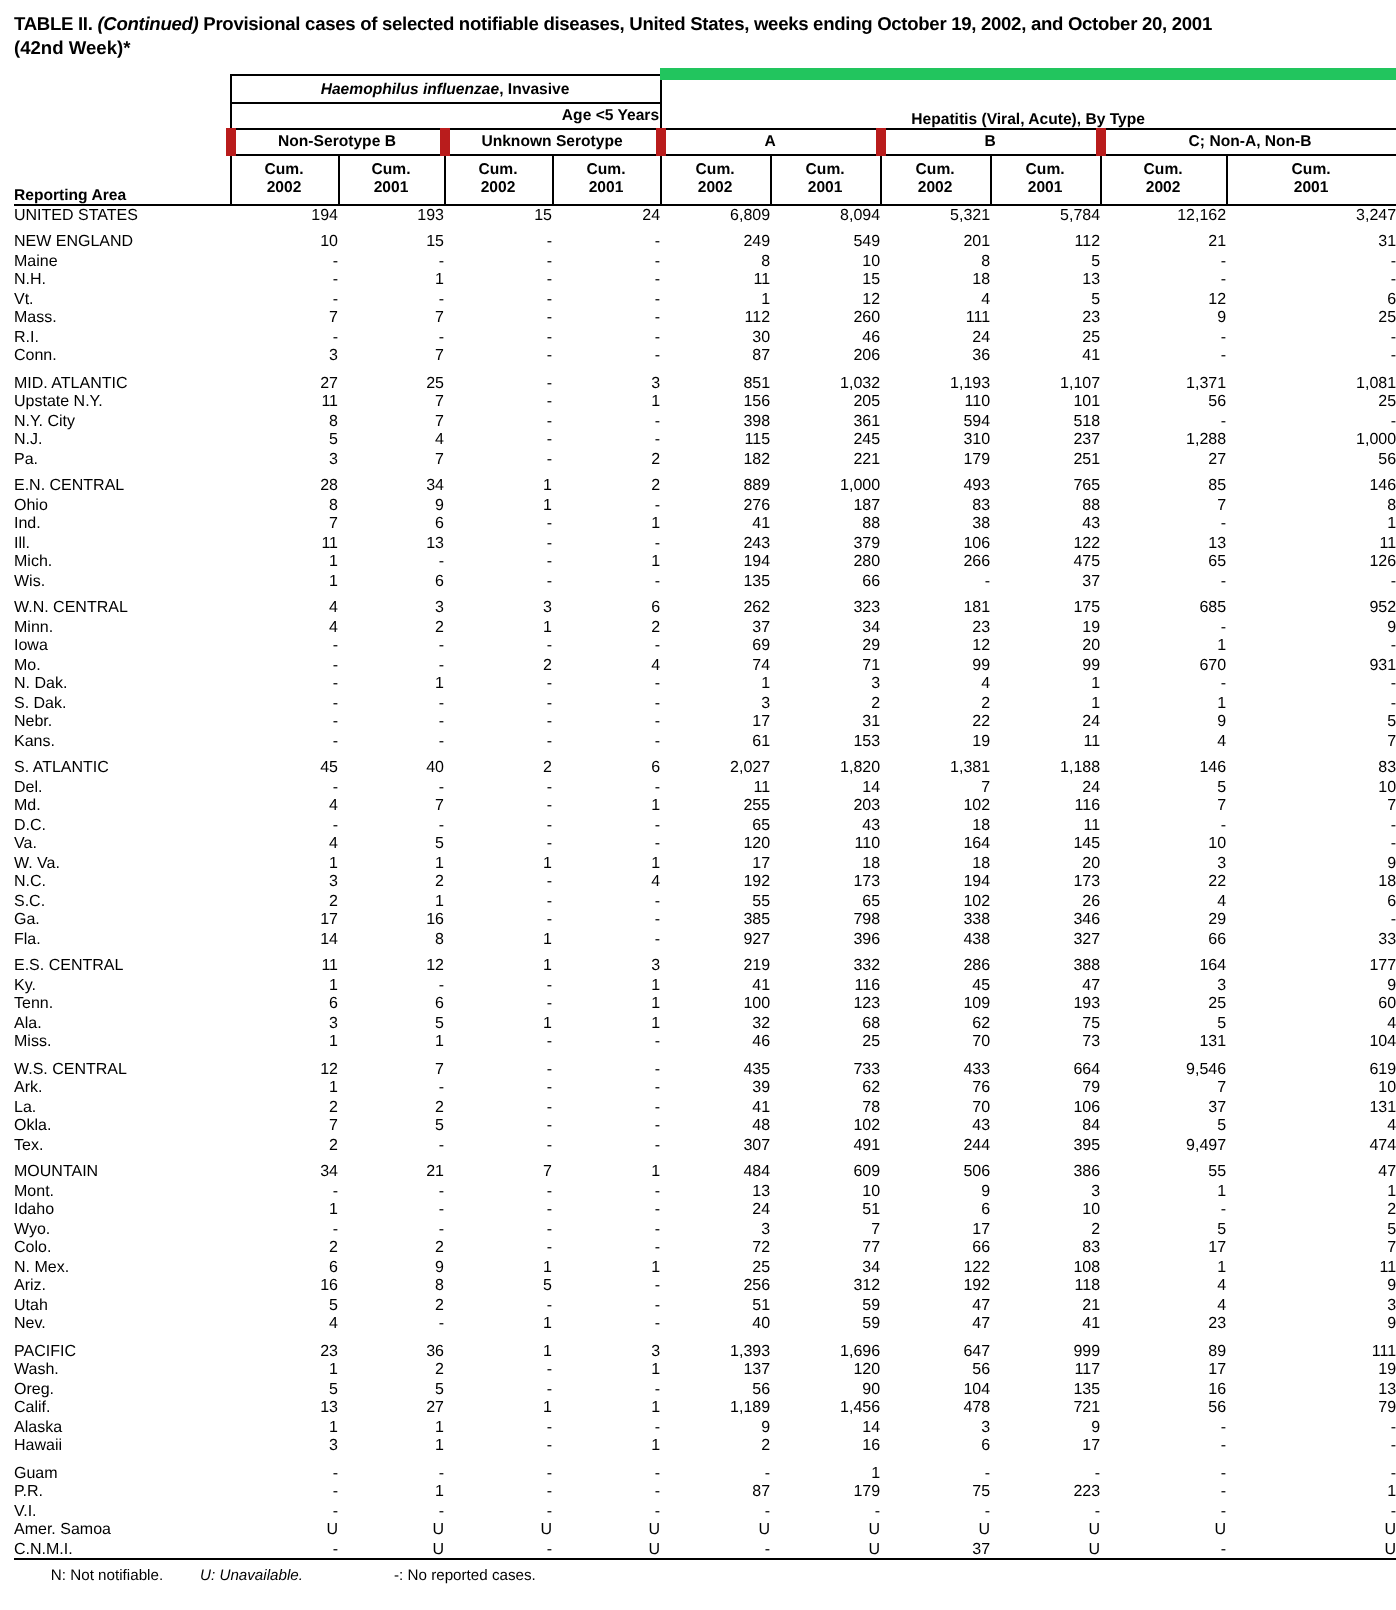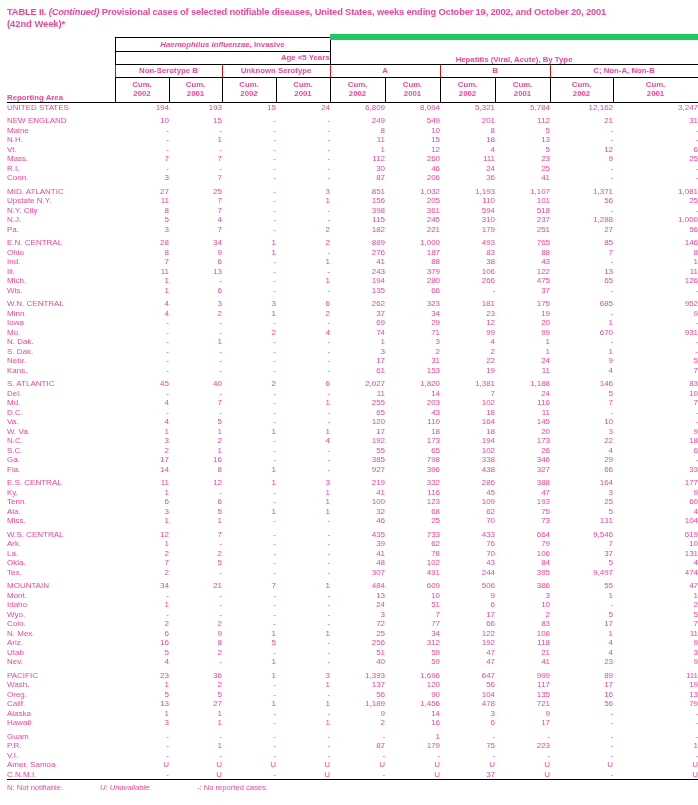--- a/index.html
+++ b/index.html
@@ -5,7 +5,7 @@
   html,body{margin:0;padding:0;background:#fff;}
   .page{
     width:698px;height:805px;background:#ffffff;overflow:hidden;
-    font-family:"Liberation Sans","DejaVu Sans",sans-serif;color:#ec4899;
+    font-family:"Liberation Sans","DejaVu Sans",sans-serif;color:#000000;
     position:relative;
   }
   

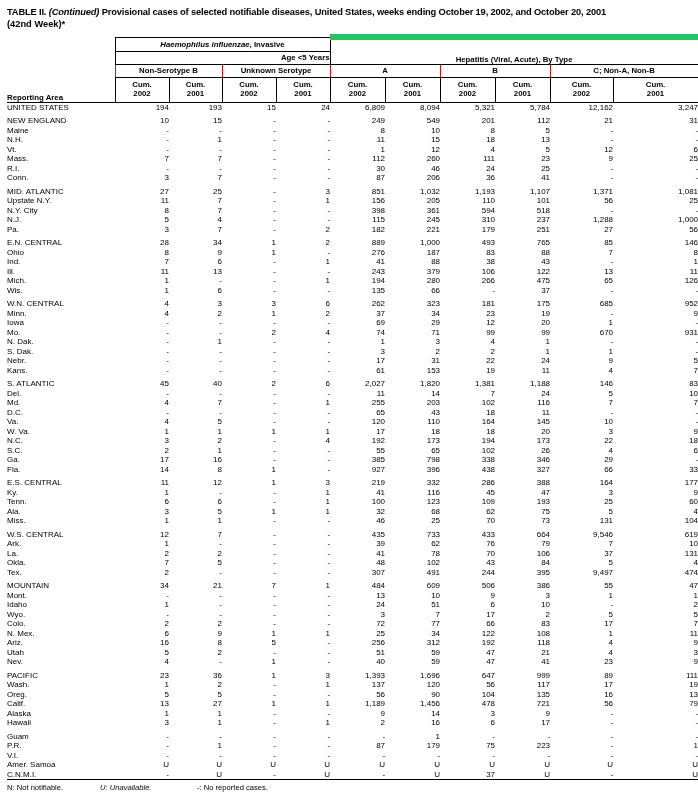--- a/index.html
+++ b/index.html
@@ -41,7 +41,7 @@
     height:12px;text-align:right;vertical-align:middle;
   }
   .hr-c th{
-    border-left:1px solid #b91c1c;border-bottom:1px solid #000;
+    border-left:5px solid #b91c1c;border-bottom:1px solid #000;
     height:12px;text-align:center;vertical-align:middle;margin-left:24px;
   }
   .hr-c th.sg-last{border-right:1px solid #000;}

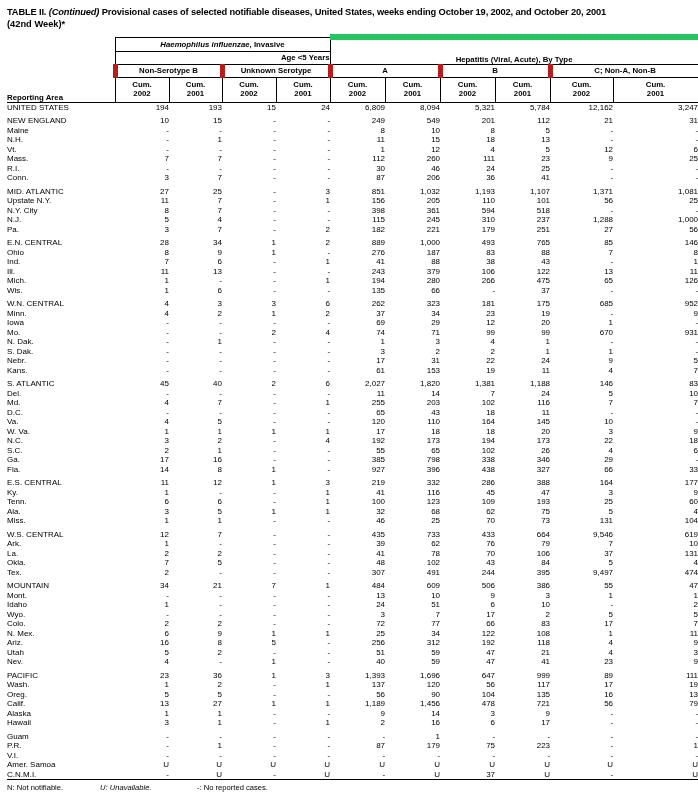--- a/index.html
+++ b/index.html
@@ -66,7 +66,7 @@
   
   .footnotes{margin:3px 0 0 7px;font-size:7.6px;line-height:9.2px;}
   .fn1 span{display:inline-block;}
-  .fn1 .s1{width:93px;} .fn1 .s2{width:97px;font-style:italic;}
+  .fn1 .s1{width:93px;text-align:center;} .fn1 .s2{width:97px;font-style:italic;}
 </style>
 </head>
 <body>

